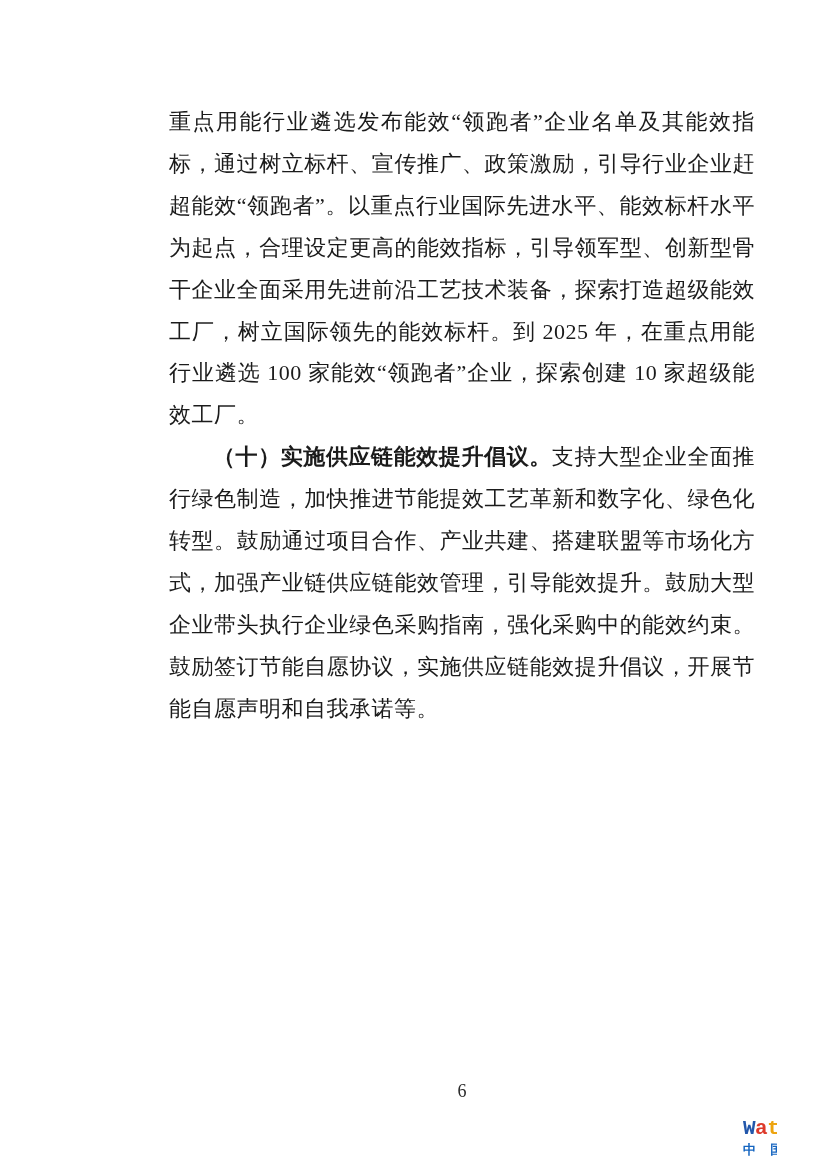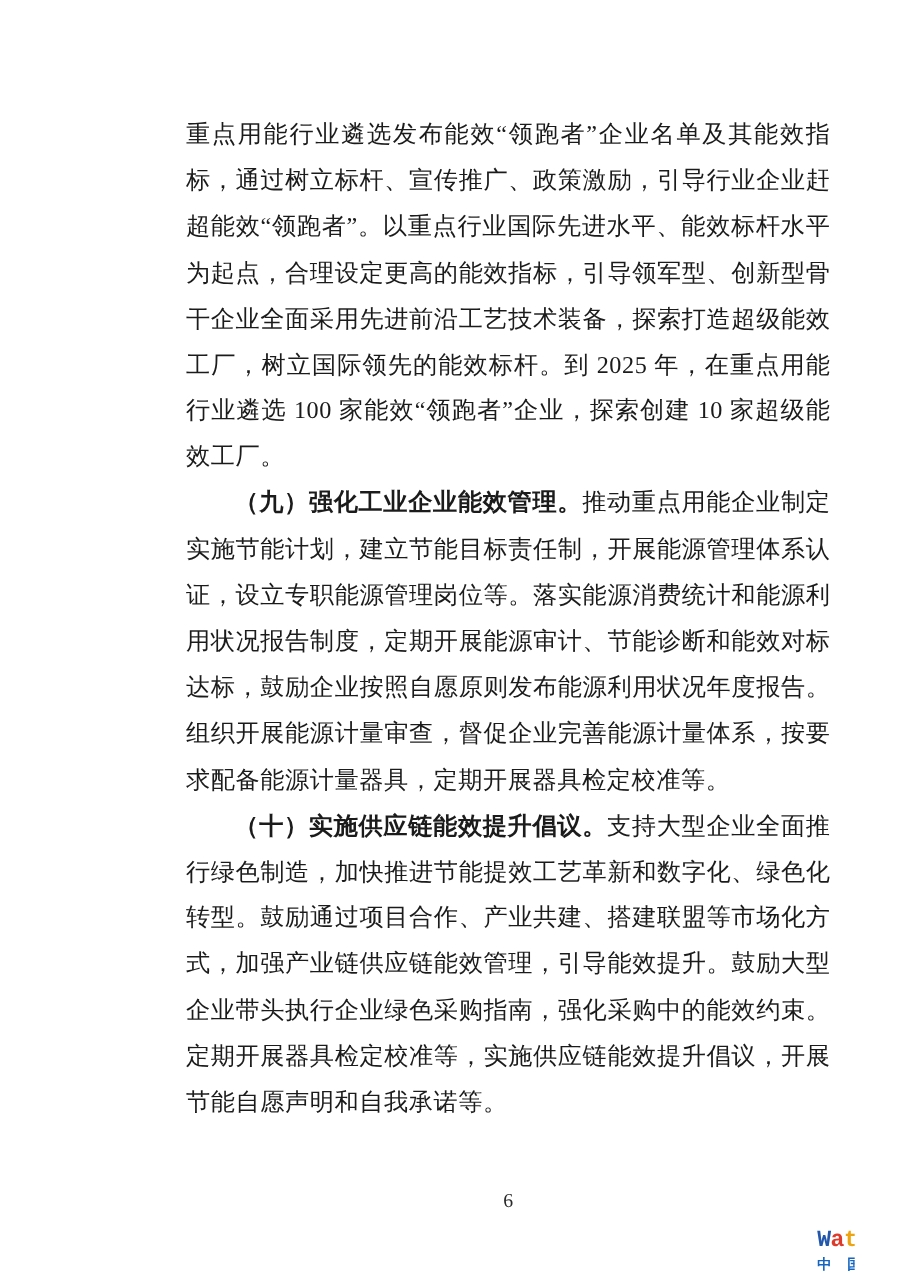--- a/index.html
+++ b/index.html
@@ -89,7 +89,6 @@
 
   <div class="text-body">
     <p class="para"><b class="lead"></b><span>重点用能行业遴选发布能效“领跑者”企业名单及其能效指标，通过树立标杆、宣传推广、政策激励，引导行业企业赶超能效“领跑者”。以重点行业国际先进水平、能效标杆水平为起点，合理设定更高的能效指标，引导领军型、创新型骨干企业全面采用先进前沿工艺技术装备，探索打造超级能效工厂，树立国际领先的能效标杆。到 2025 年，在重点用能行业遴选 100 家能效“领跑者”企业，探索创建 10 家超级能效工厂。</span></p>
-    <p class="para indented"><b class="lead">（九）强化工业企业能效管理。</b><span>推动重点用能企业制定实施节能计划，建立节能目标责任制，开展能源管理体系认证，设立专职能源管理岗位等。落实能源消费统计和能源利用状况报告制度，定期开展能源审计、节能诊断和能效对标达标，鼓励企业按照自愿原则发布能源利用状况年度报告。组织开展能源计量审查，督促企业完善能源计量体系，按要求配备能源计量器具，定期开展器具检定校准等。</span></p>
     <p class="para indented"><b class="lead">（十）实施供应链能效提升倡议。</b><span>支持大型企业全面推行绿色制造，加快推进节能提效工艺革新和数字化、绿色化转型。鼓励通过项目合作、产业共建、搭建联盟等市场化方式，加强产业链供应链能效管理，引导能效提升。鼓励大型企业带头执行企业绿色采购指南，强化采购中的能效约束。定期开展器具检定校准等，实施供应链能效提升倡议，开展节能自愿声明和自我承诺等。</span></p>
   </div>
 

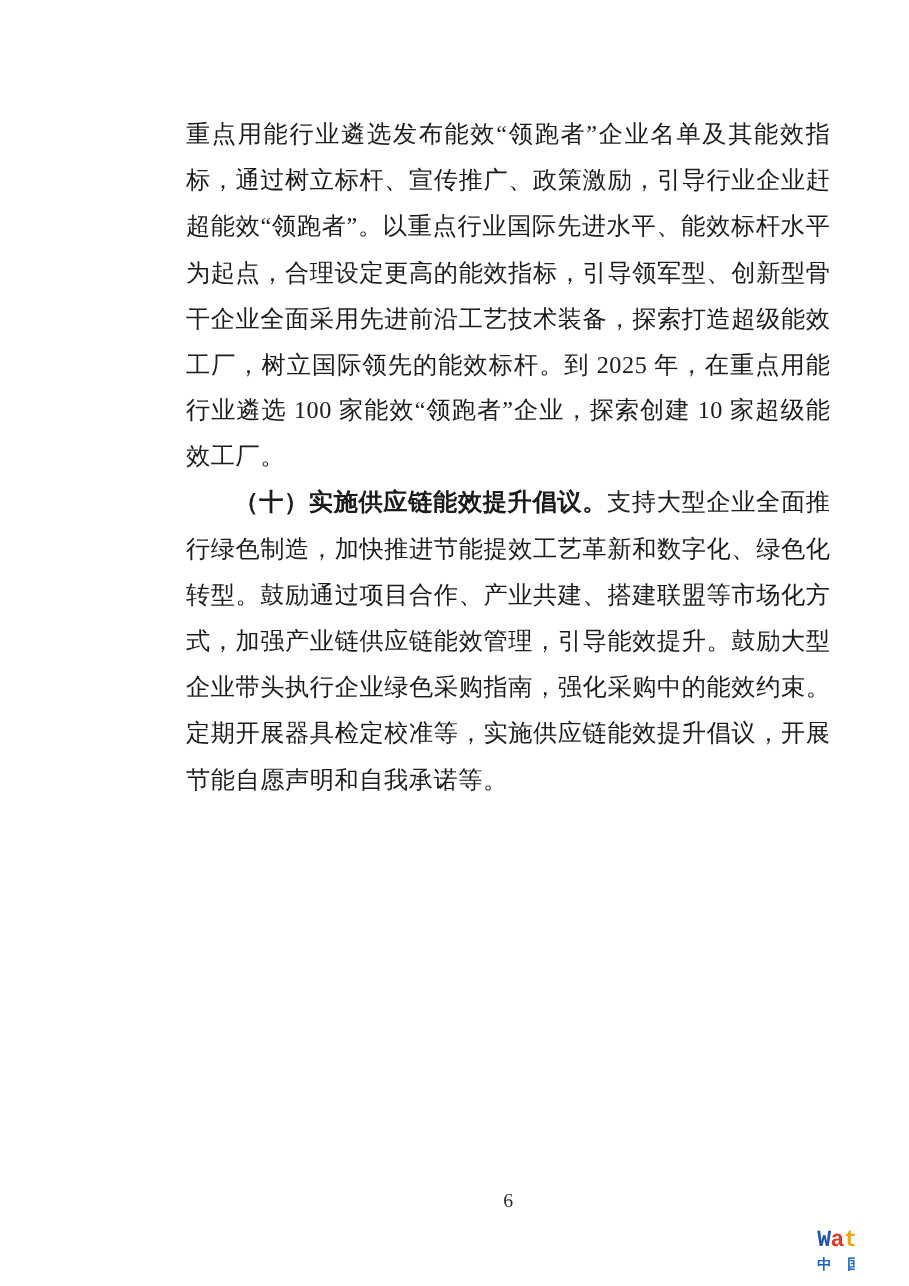--- a/index.html
+++ b/index.html
@@ -89,7 +89,7 @@
 
   <div class="text-body">
     <p class="para"><b class="lead"></b><span>重点用能行业遴选发布能效“领跑者”企业名单及其能效指标，通过树立标杆、宣传推广、政策激励，引导行业企业赶超能效“领跑者”。以重点行业国际先进水平、能效标杆水平为起点，合理设定更高的能效指标，引导领军型、创新型骨干企业全面采用先进前沿工艺技术装备，探索打造超级能效工厂，树立国际领先的能效标杆。到 2025 年，在重点用能行业遴选 100 家能效“领跑者”企业，探索创建 10 家超级能效工厂。</span></p>
-    <p class="para indented"><b class="lead">（十）实施供应链能效提升倡议。</b><span>支持大型企业全面推行绿色制造，加快推进节能提效工艺革新和数字化、绿色化转型。鼓励通过项目合作、产业共建、搭建联盟等市场化方式，加强产业链供应链能效管理，引导能效提升。鼓励大型企业带头执行企业绿色采购指南，强化采购中的能效约束。定期开展器具检定校准等，实施供应链能效提升倡议，开展节能自愿声明和自我承诺等。</span></p>
+    <p class="para indented"><b class="lead">（十）实施供应链能效提升倡议。</b><span>支持大型企业全面推行绿色制造，加快推进节能提效工艺革新和数字化、绿色化转型。鼓励通过项目合作、产业共建、搭建联盟等市场化方式，加强产业链供应链能效管理，引导能效提升。鼓励大型企业带头执行企业绿色采购指南，强化采购中的能效约束。鼓励签订节能自愿协议，实施供应链能效提升倡议，开展节能自愿声明和自我承诺等。</span></p>
   </div>
 
   <div class="page-number">6</div>

